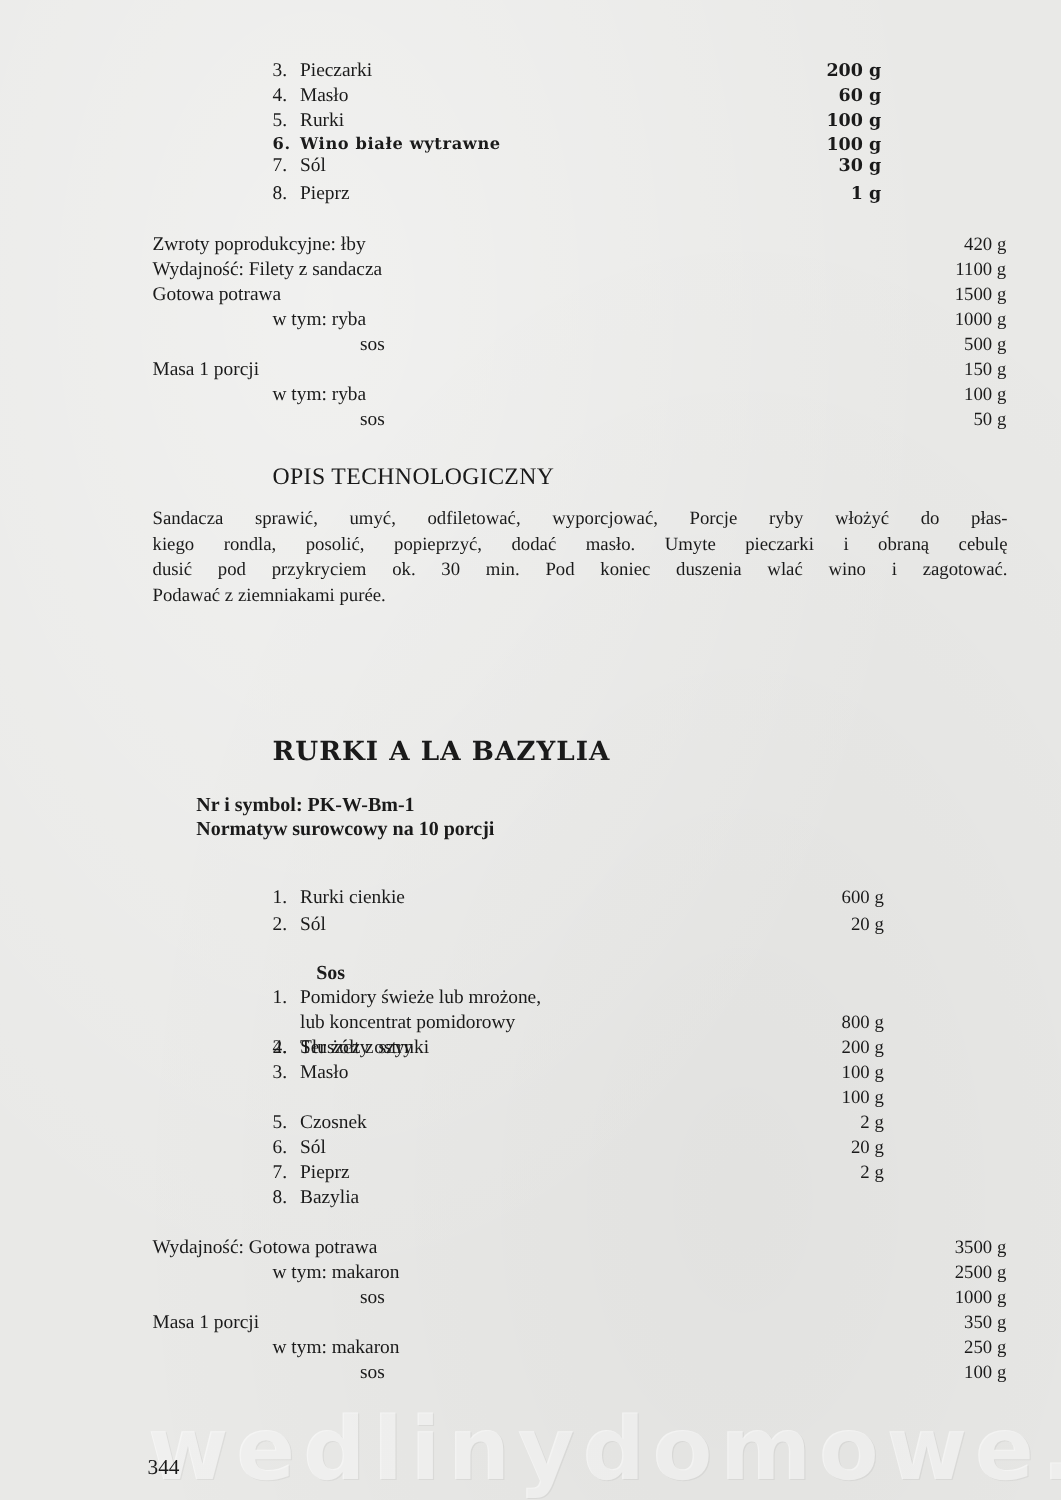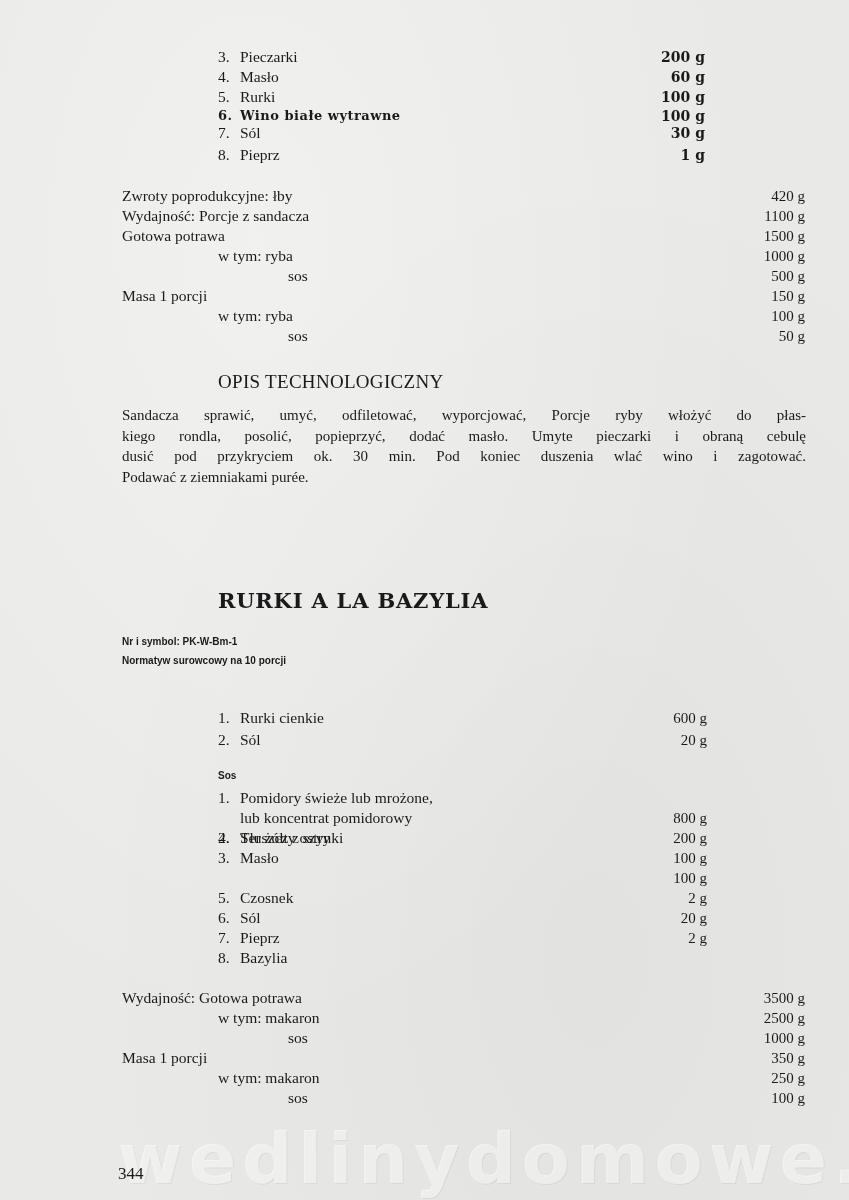--- a/index.html
+++ b/index.html
@@ -49,7 +49,7 @@
   <div id="yield1">
       <div class="line" style="left:122px; top:186px;">Zwroty poprodukcyjne: łby</div>
       <div class="qty light" style="right:44px; top:186px;">420 g</div>
-      <div class="line" style="left:122px; top:206px;">Wydajność: Porcje z sandacza</div>
+      <div class="line" style="left:122px; top:206px;">Wydajność: Filety z sandacza</div>
       <div class="qty light" style="right:44px; top:206px;">1100 g</div>
       <div class="line" style="left:122px; top:226px;">Gotowa potrawa</div>
       <div class="qty light" style="right:44px; top:226px;font-family:Liberation Serif, serif;">1500 g</div>

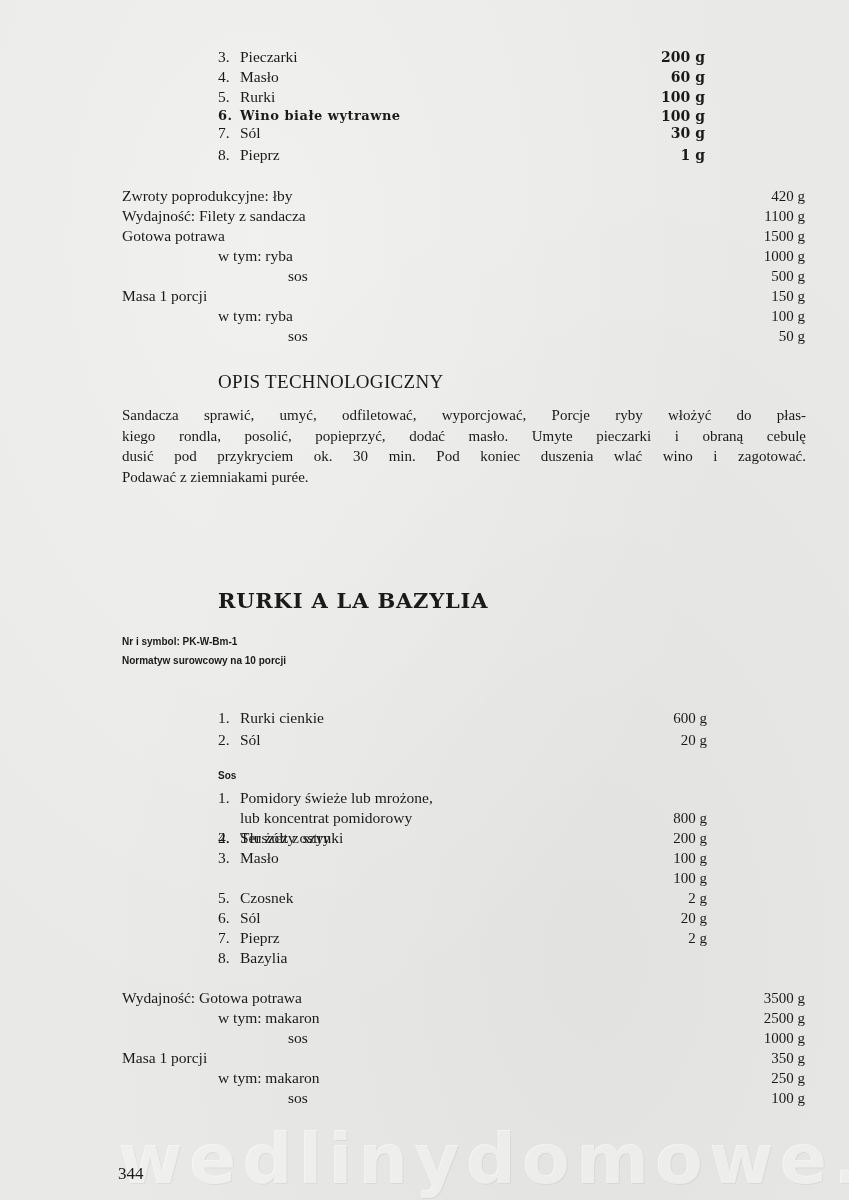--- a/index.html
+++ b/index.html
@@ -19,7 +19,7 @@
     .bold-item { font-weight: bold; font-family: "DejaVu Serif", serif; font-size: 13px; letter-spacing: 0.5px; }
     .heading { position: absolute; font-size: 19px; letter-spacing: 0.3px; }
     .title { position: absolute; font-size: 21px; font-weight: bold; font-family: "DejaVu Serif", serif; letter-spacing: 0.8px; }
-    .meta { position: absolute; font-size: 10px; font-weight: bold; font-family: Liberation Sans, sans-serif; white-space: nowrap; }
+    .meta { position: absolute; font-size: 16px; font-weight: bold; font-family: Liberation Serif, serif; white-space: nowrap; margin-left: 35px; }
     .para { position: absolute; left: 122px; width: 684px; font-size: 15px; line-height: 20.5px; text-align: justify; }
     .para span { display: block; text-align-last: justify; }
     .para span.last { text-align-last: left; }

